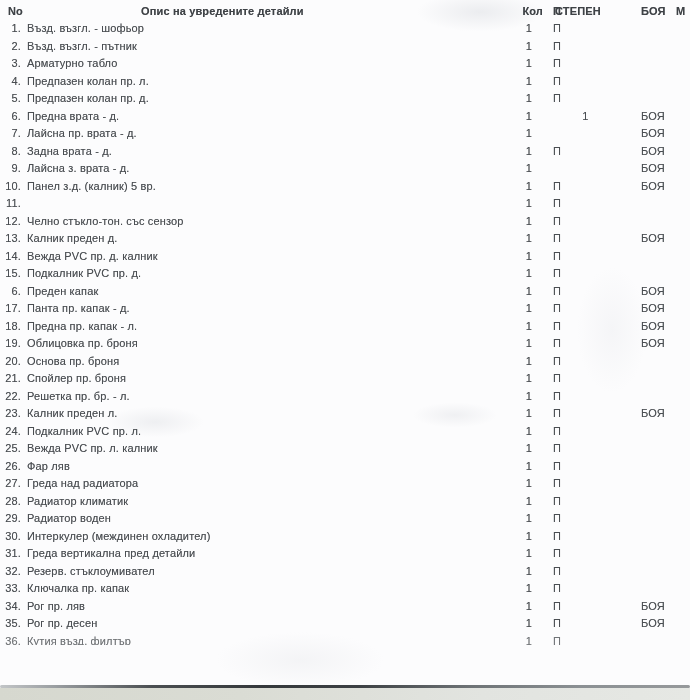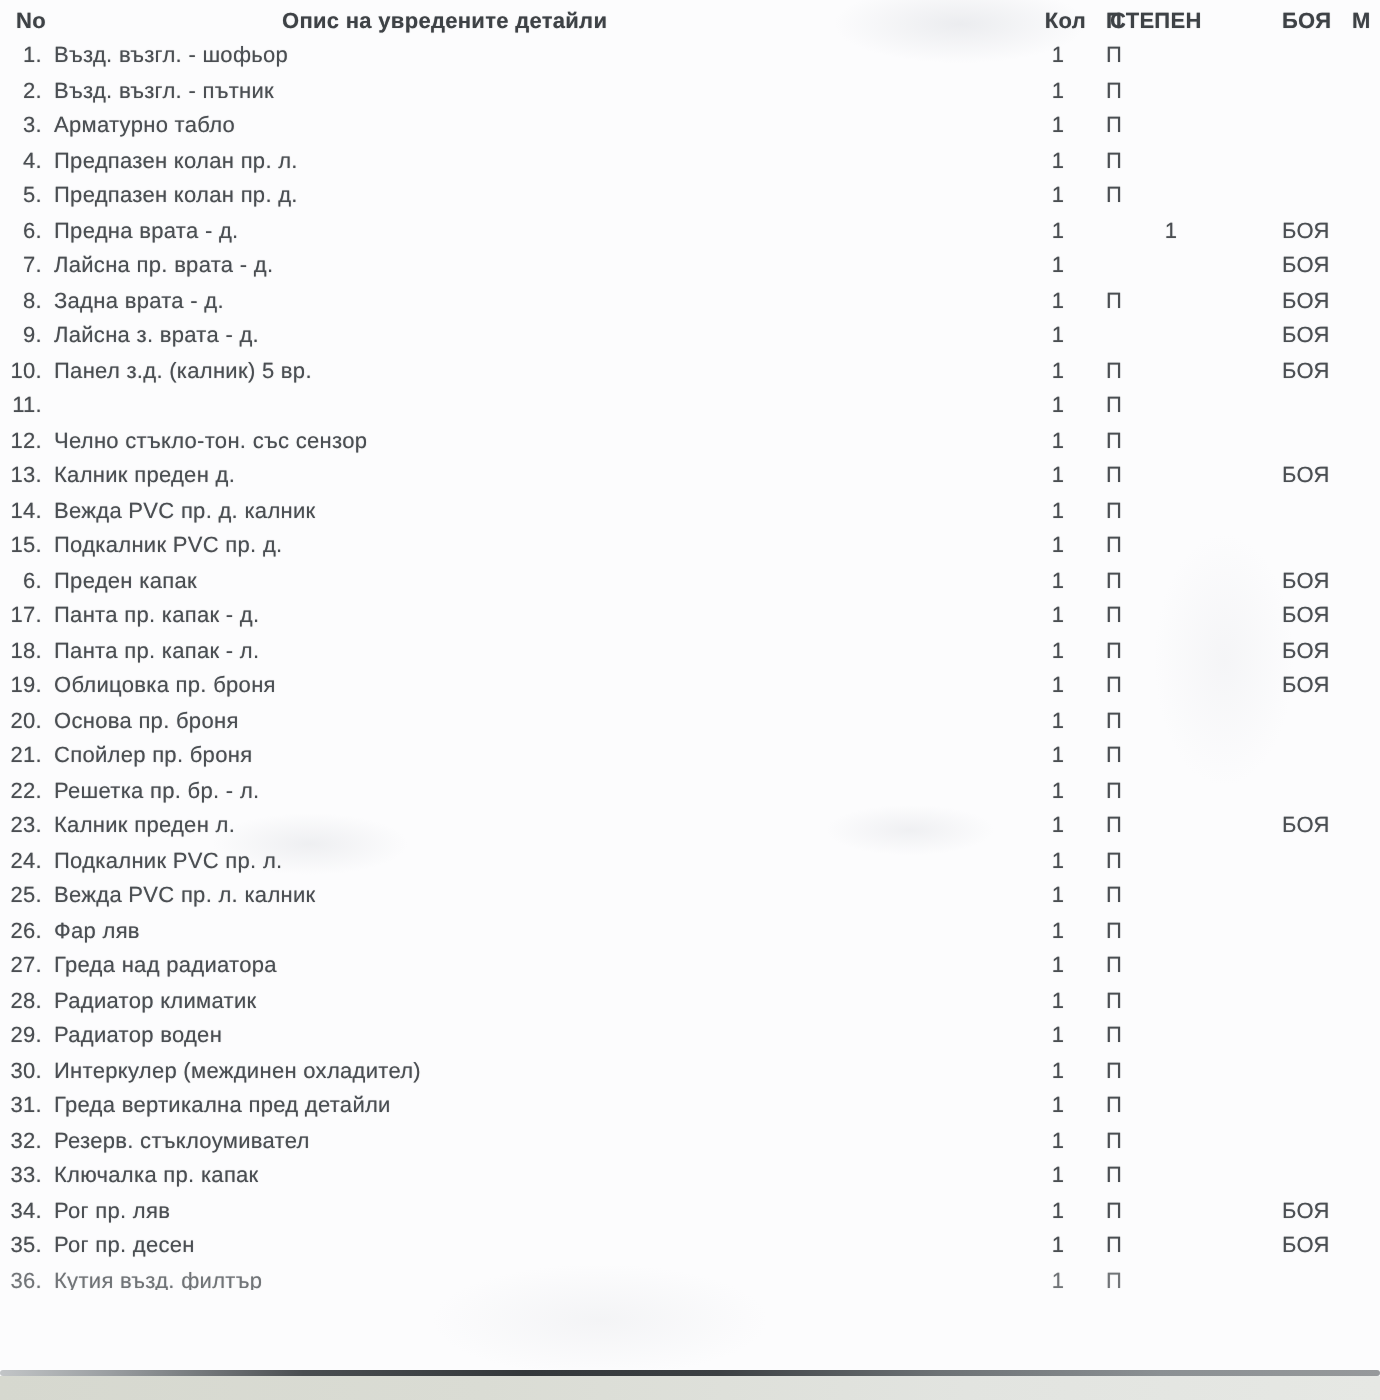--- a/index.html
+++ b/index.html
@@ -244,7 +244,7 @@
 
     <div class="row txt">
       <span class="cell c-no">18.</span>
-      <span class="cell c-desc">Панта пр. капак - л.</span>
+      <span class="cell c-desc">Предна пр. капак - л.</span>
       <span class="cell c-qty">1</span>
       <span class="cell c-p">П</span>
       <span class="cell c-degree"></span>

